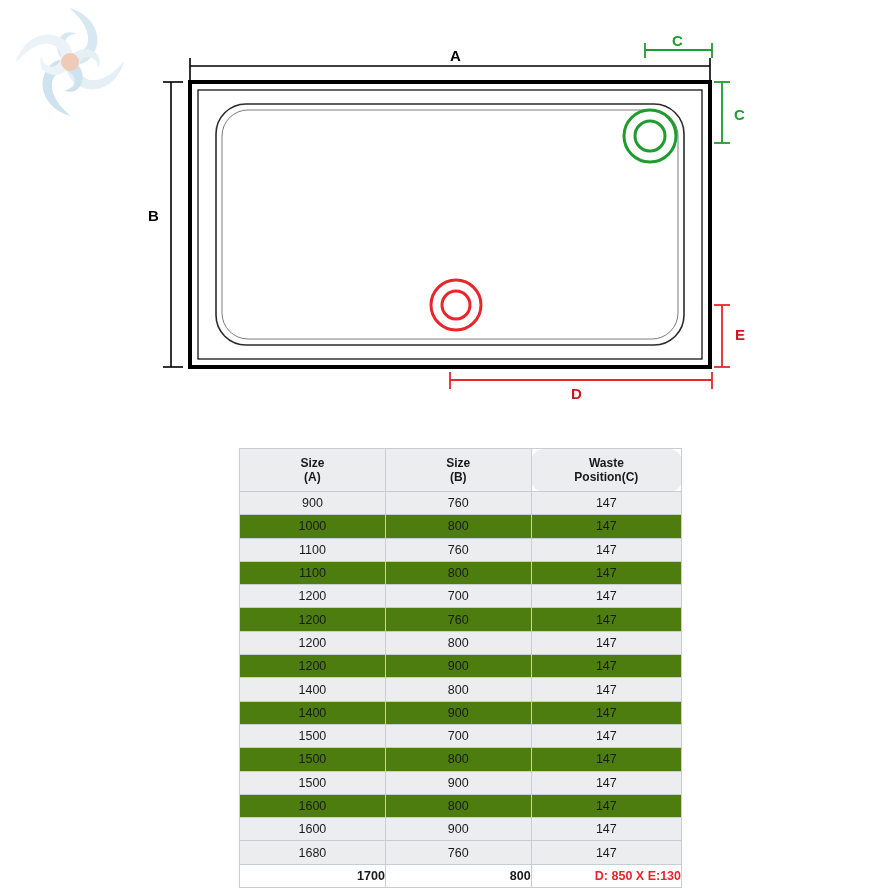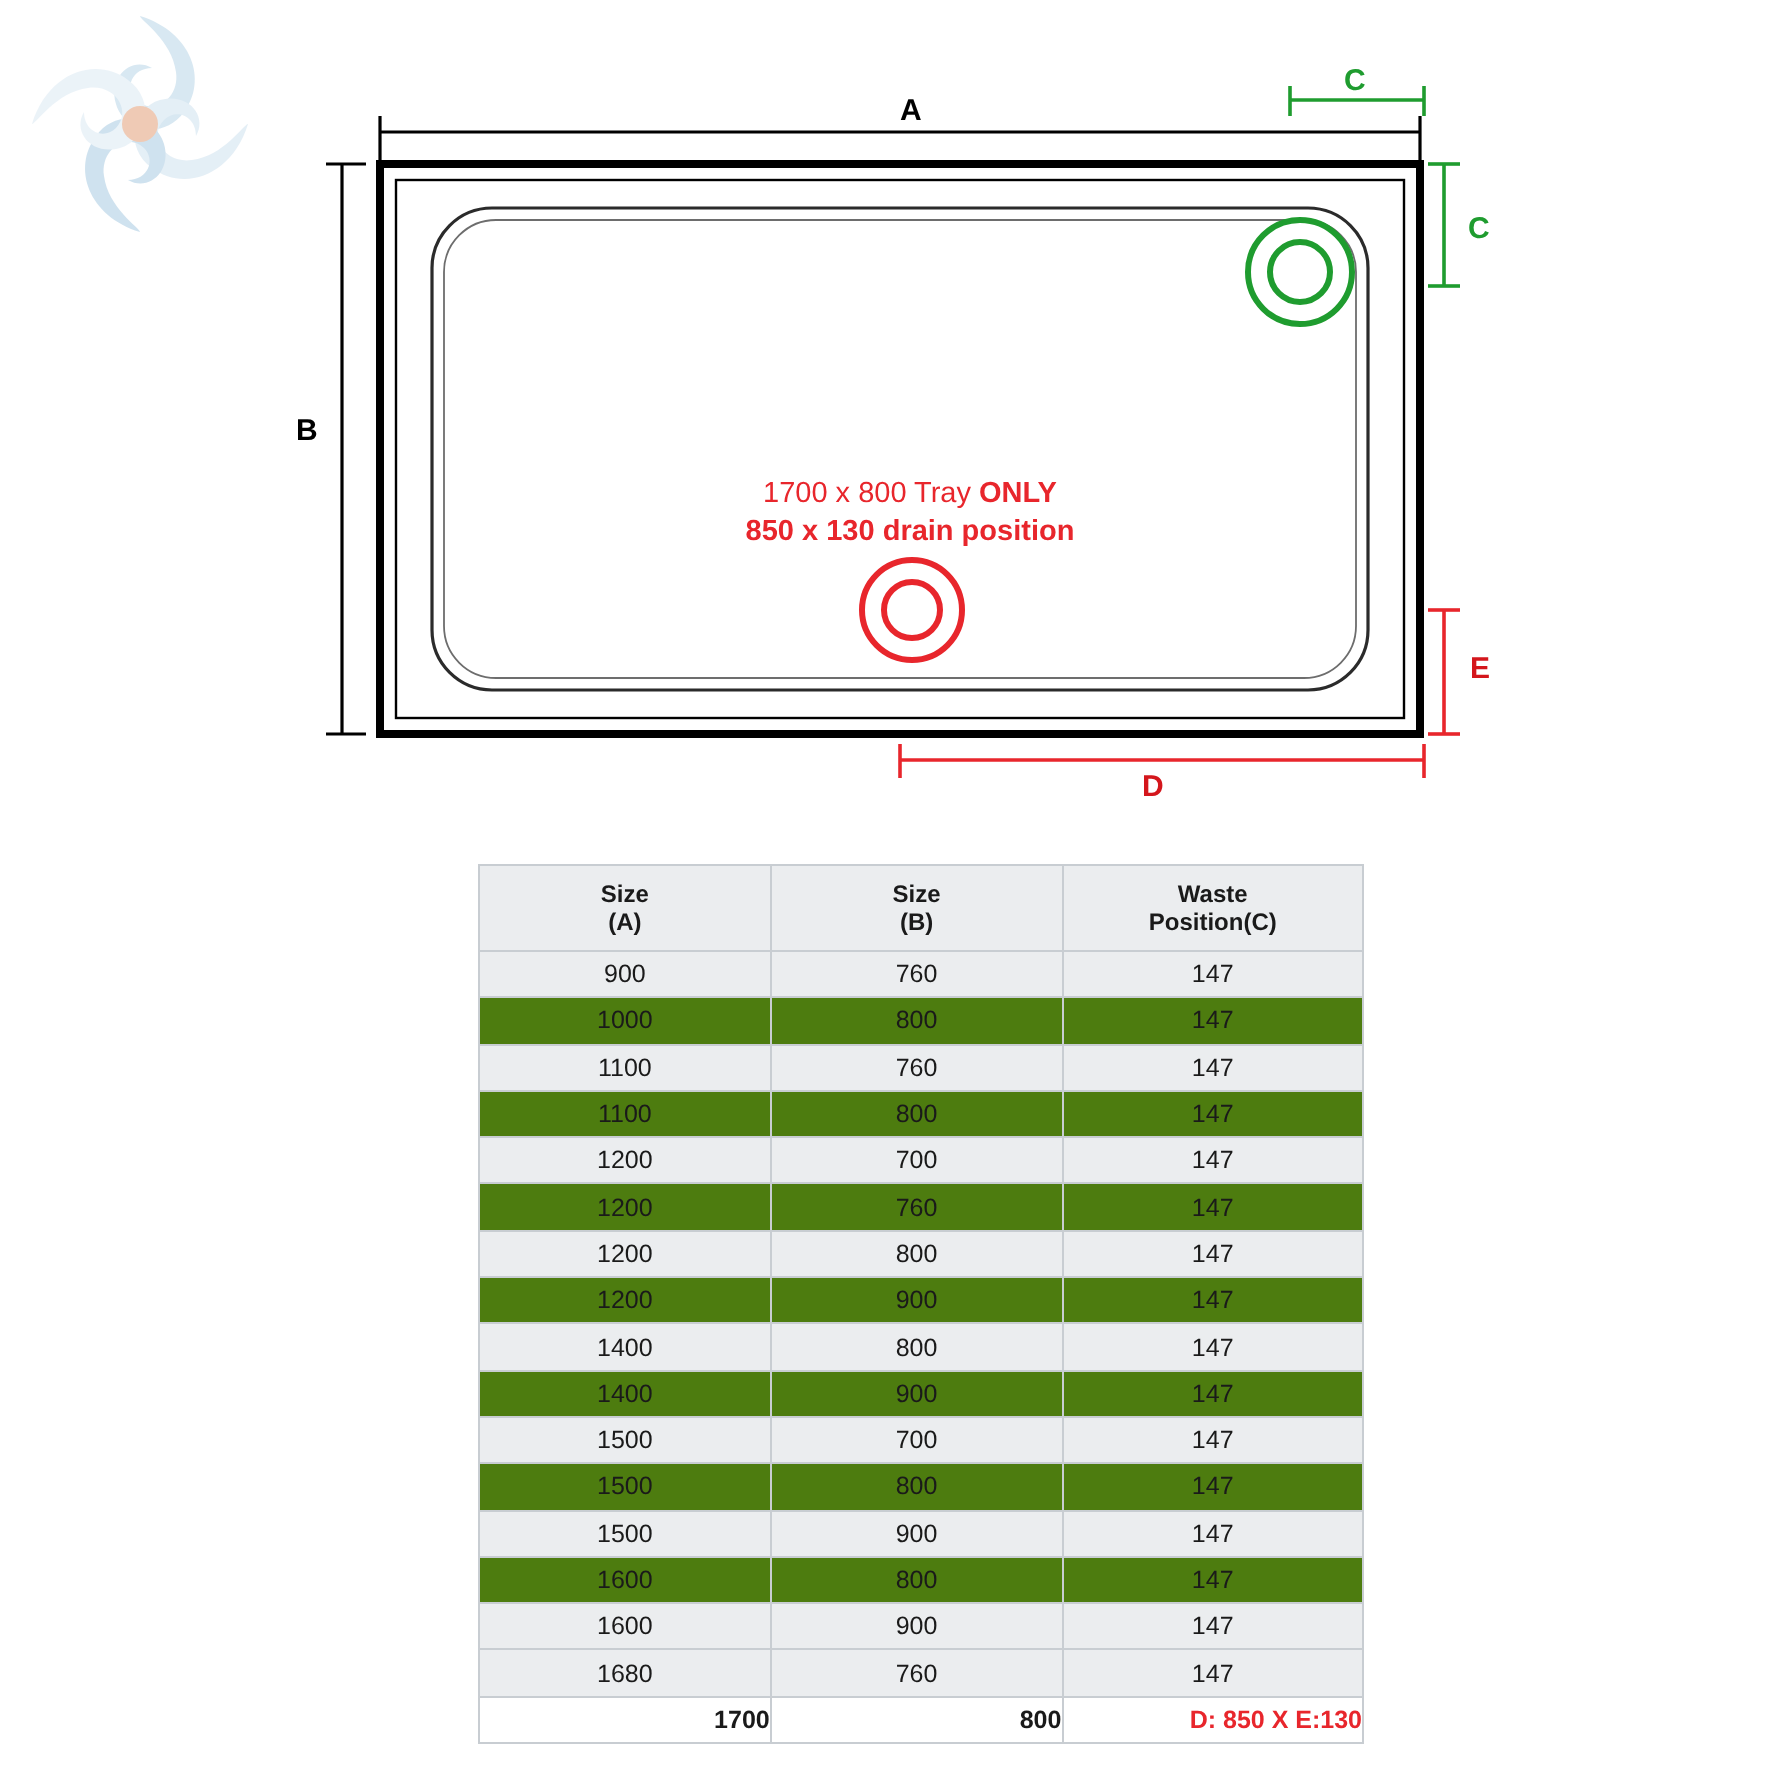--- a/index.html
+++ b/index.html
@@ -161,10 +161,6 @@
   <div class="dim-label red" style="left:571px; top:386px;">D</div>
   <div class="dim-label red" style="left:735px; top:327px;">E</div>
 
-  <div class="tray-note">
-    <div><span>1700 x 800 Tray </span><b>ONLY</b></div>
-    <div class="line2">850 x 130 drain position</div>
-  </div>
 </div>
 
 <table id="spec-table">

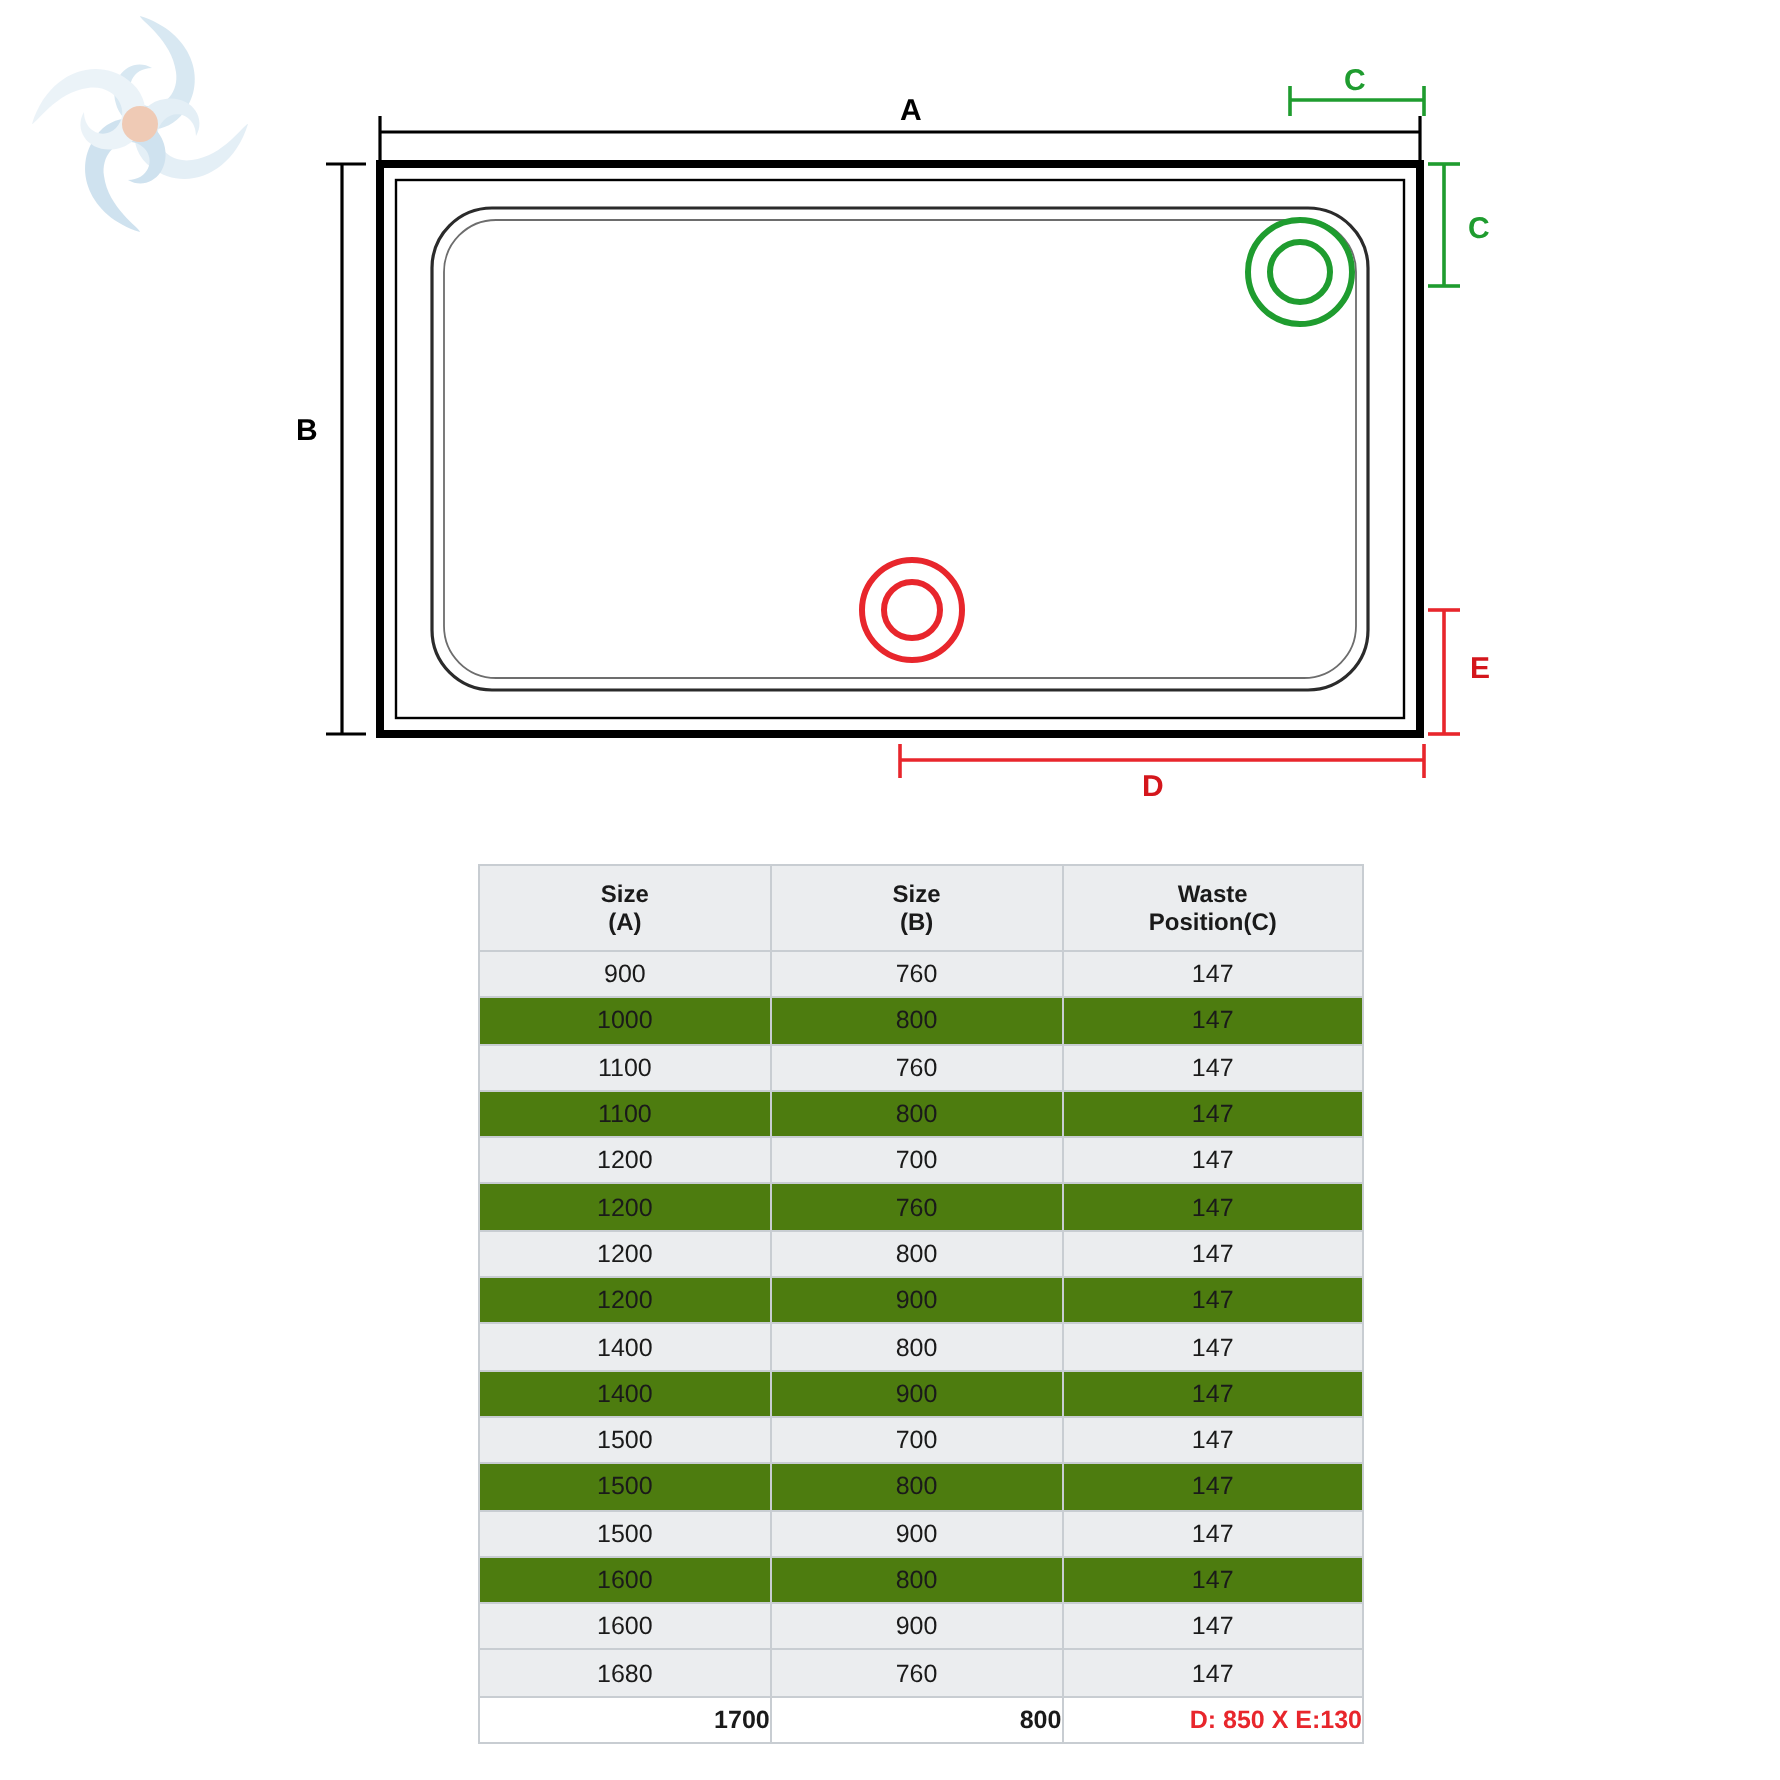--- a/index.html
+++ b/index.html
@@ -56,7 +56,7 @@
   #spec-table {
     position: absolute;
     left: 239px;
-    top: 432px;
+    top: 448px;
     width: 443px;
     border-collapse: collapse;
     font-size: 12.5px;

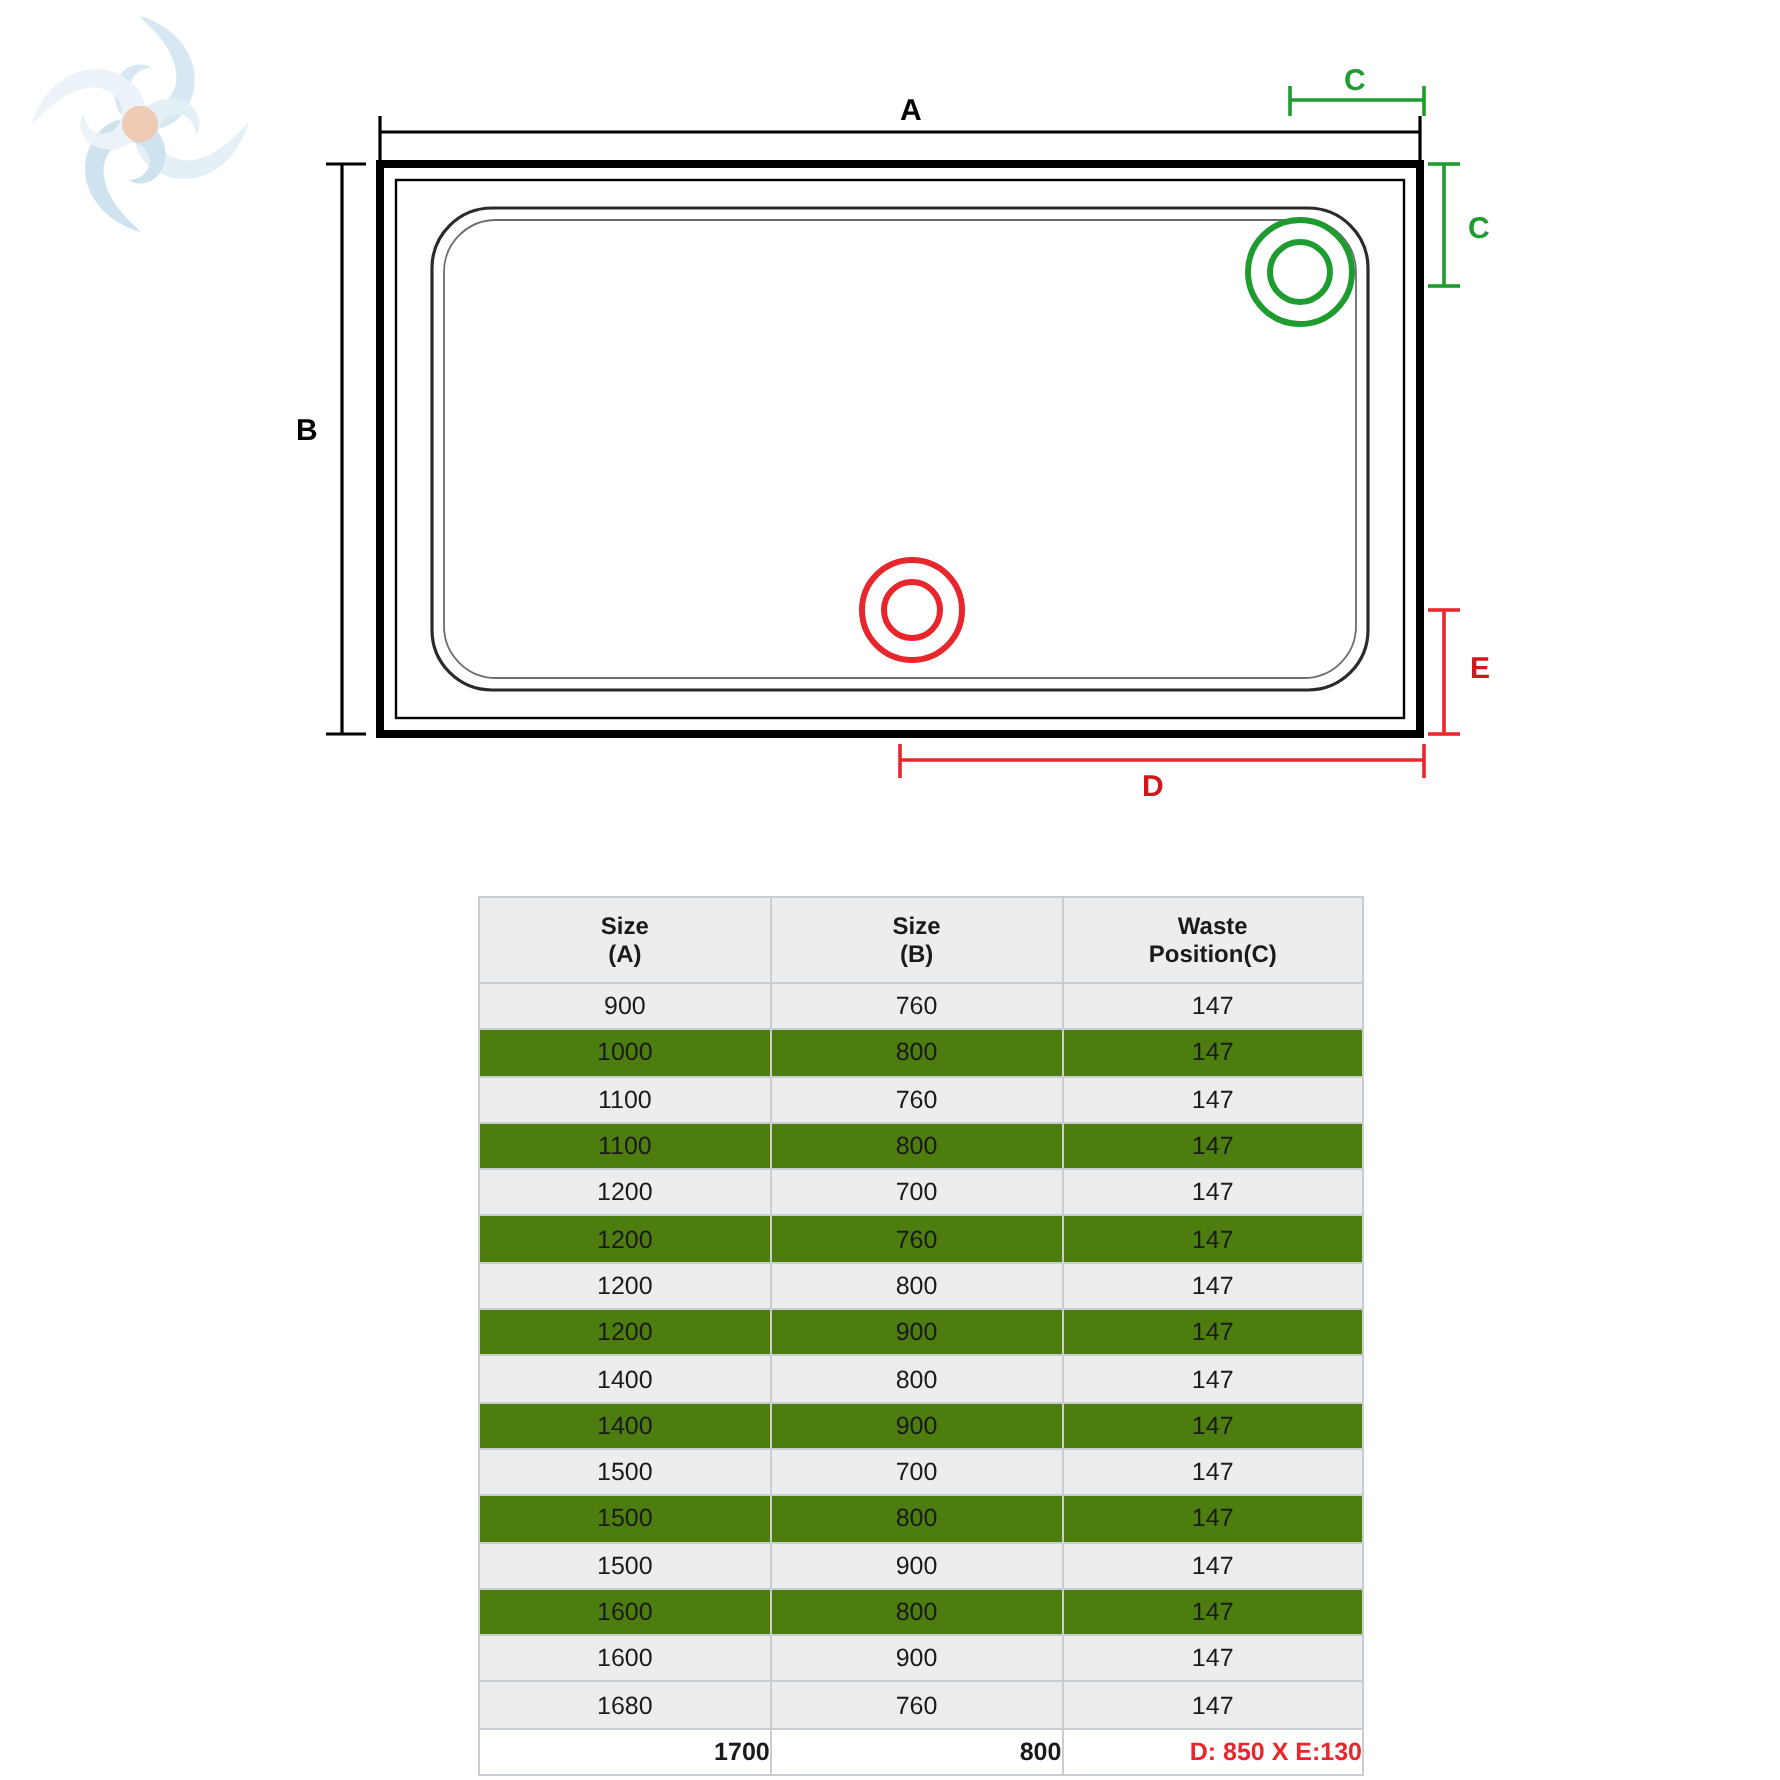--- a/index.html
+++ b/index.html
@@ -86,7 +86,7 @@
   #spec-table tbody tr.last td.waste { color: #e8262c; }
   .col-a { width: 33%; }
   .col-b { width: 33%; }
-  .col-c { width: 34%; }
+  .col-c { width: 34%; border-radius: 13px; }
 
   
   #watermark {

